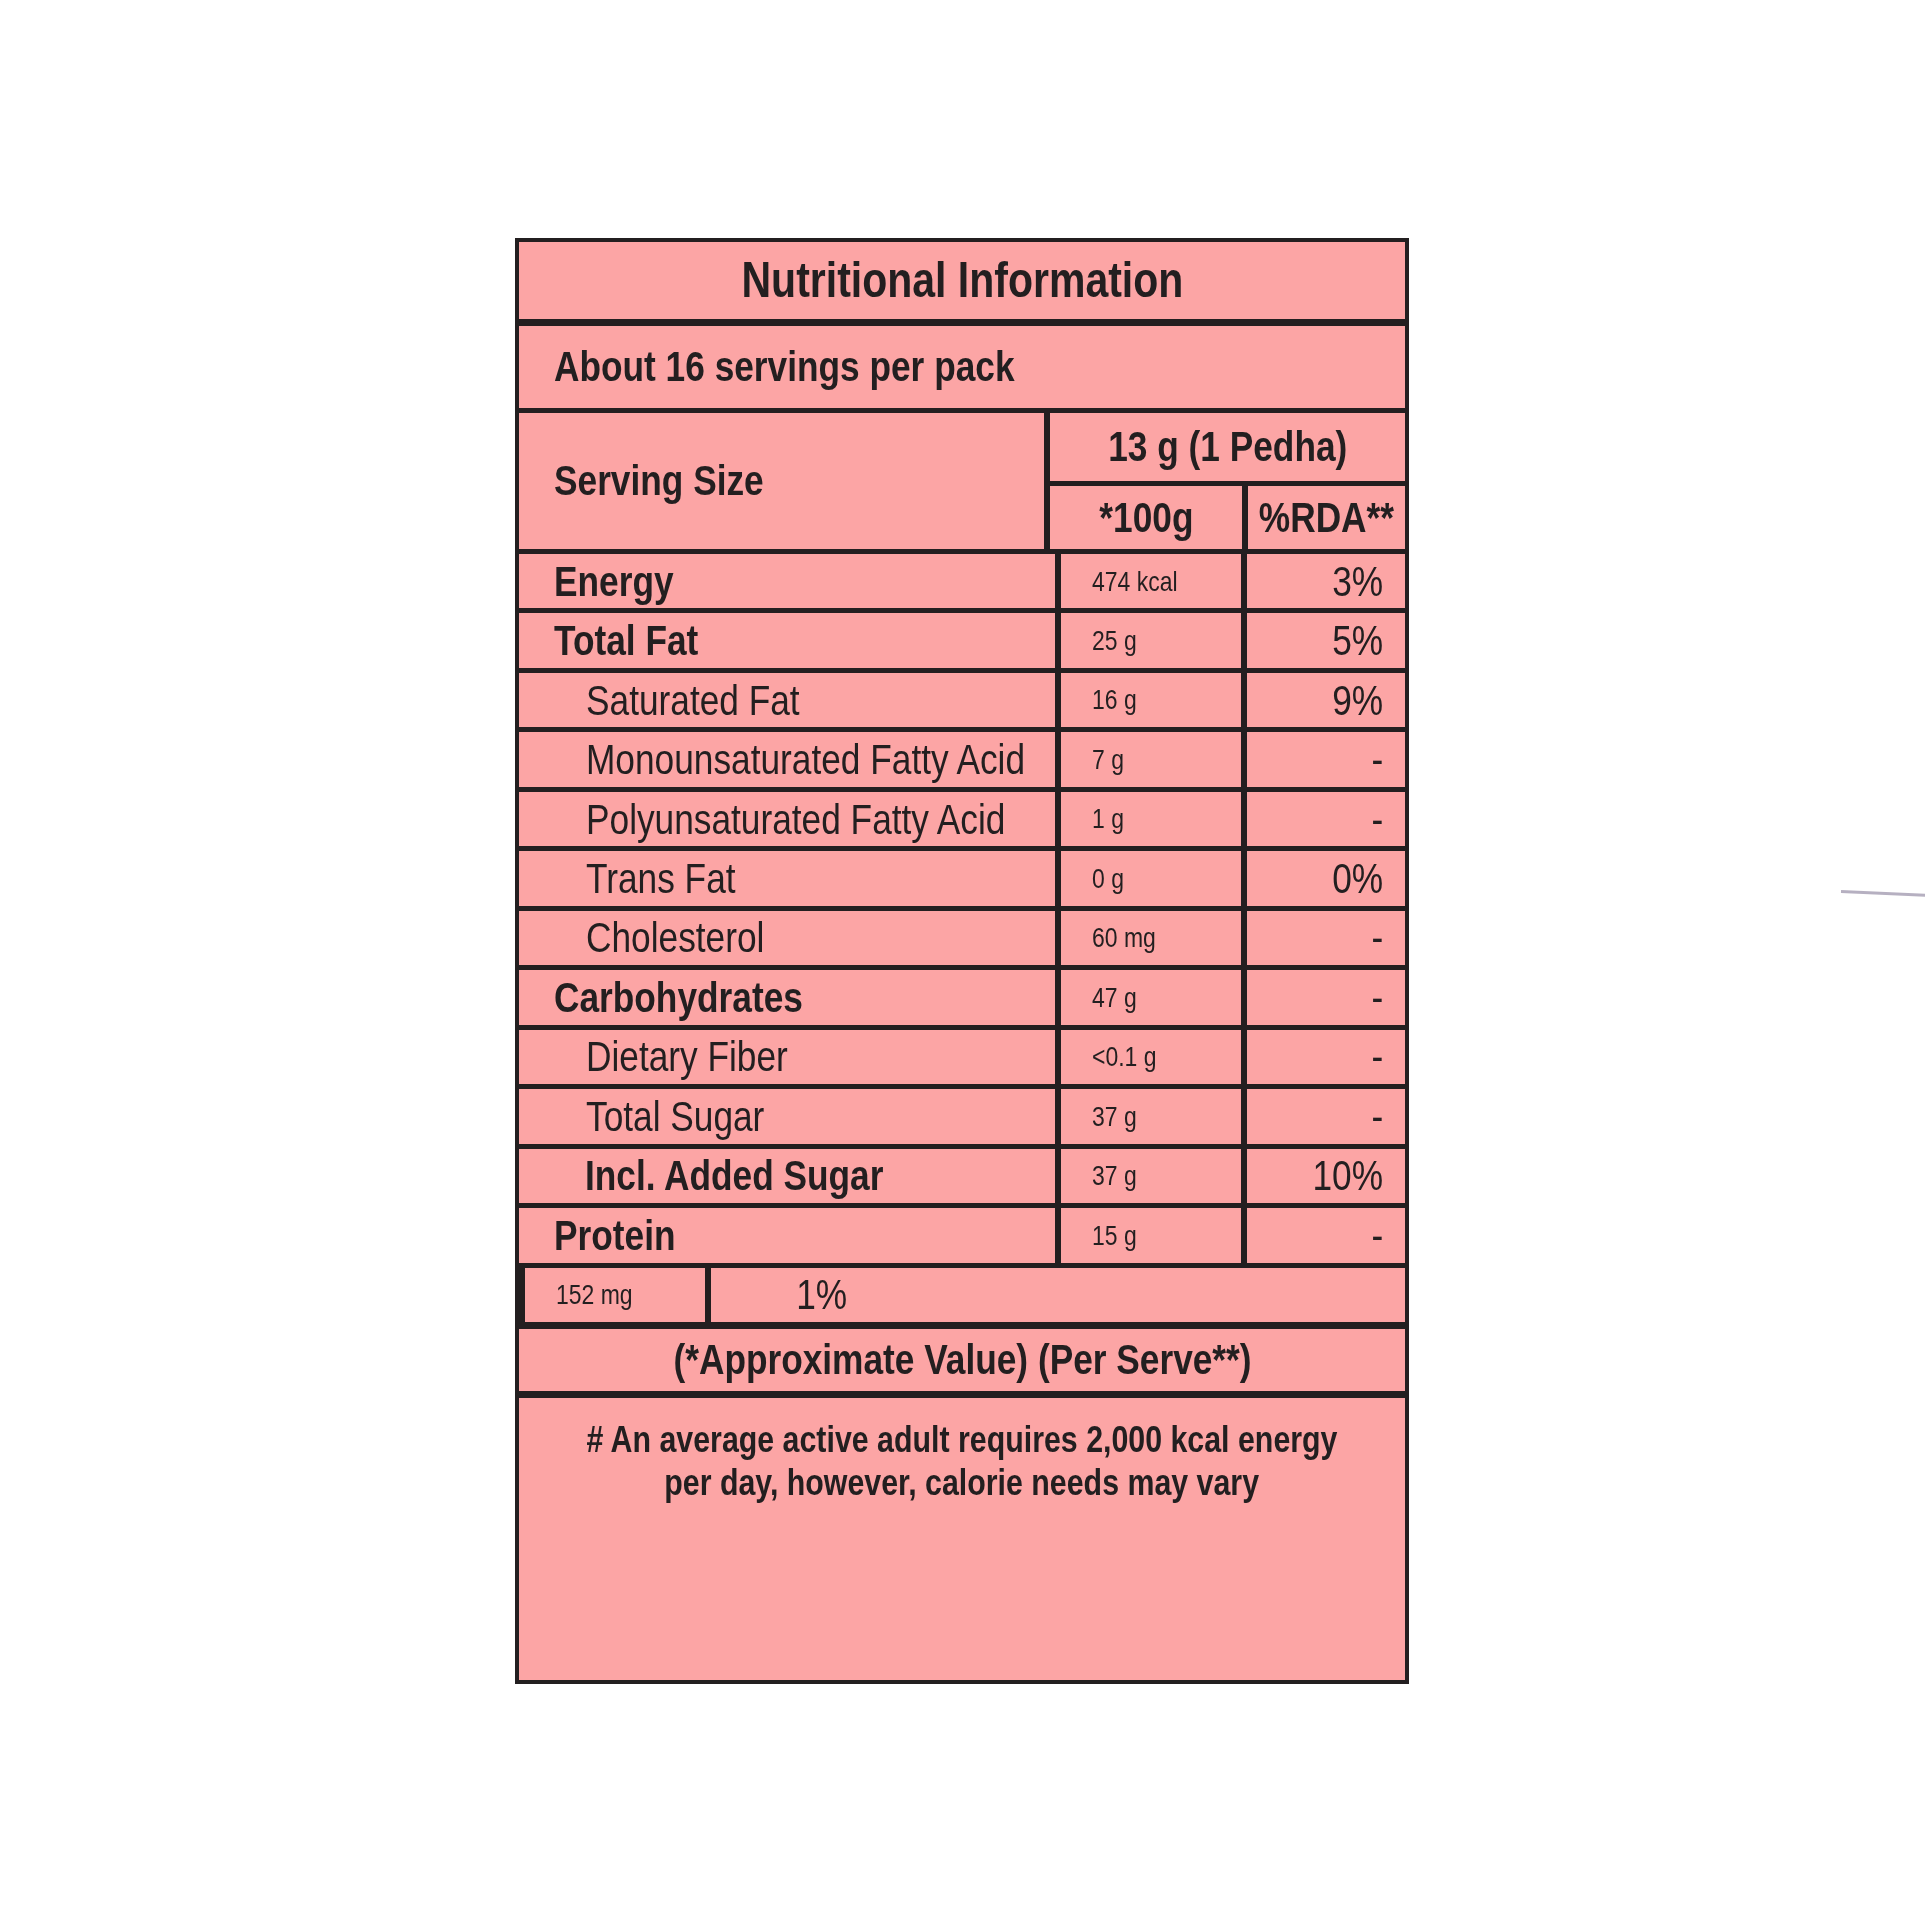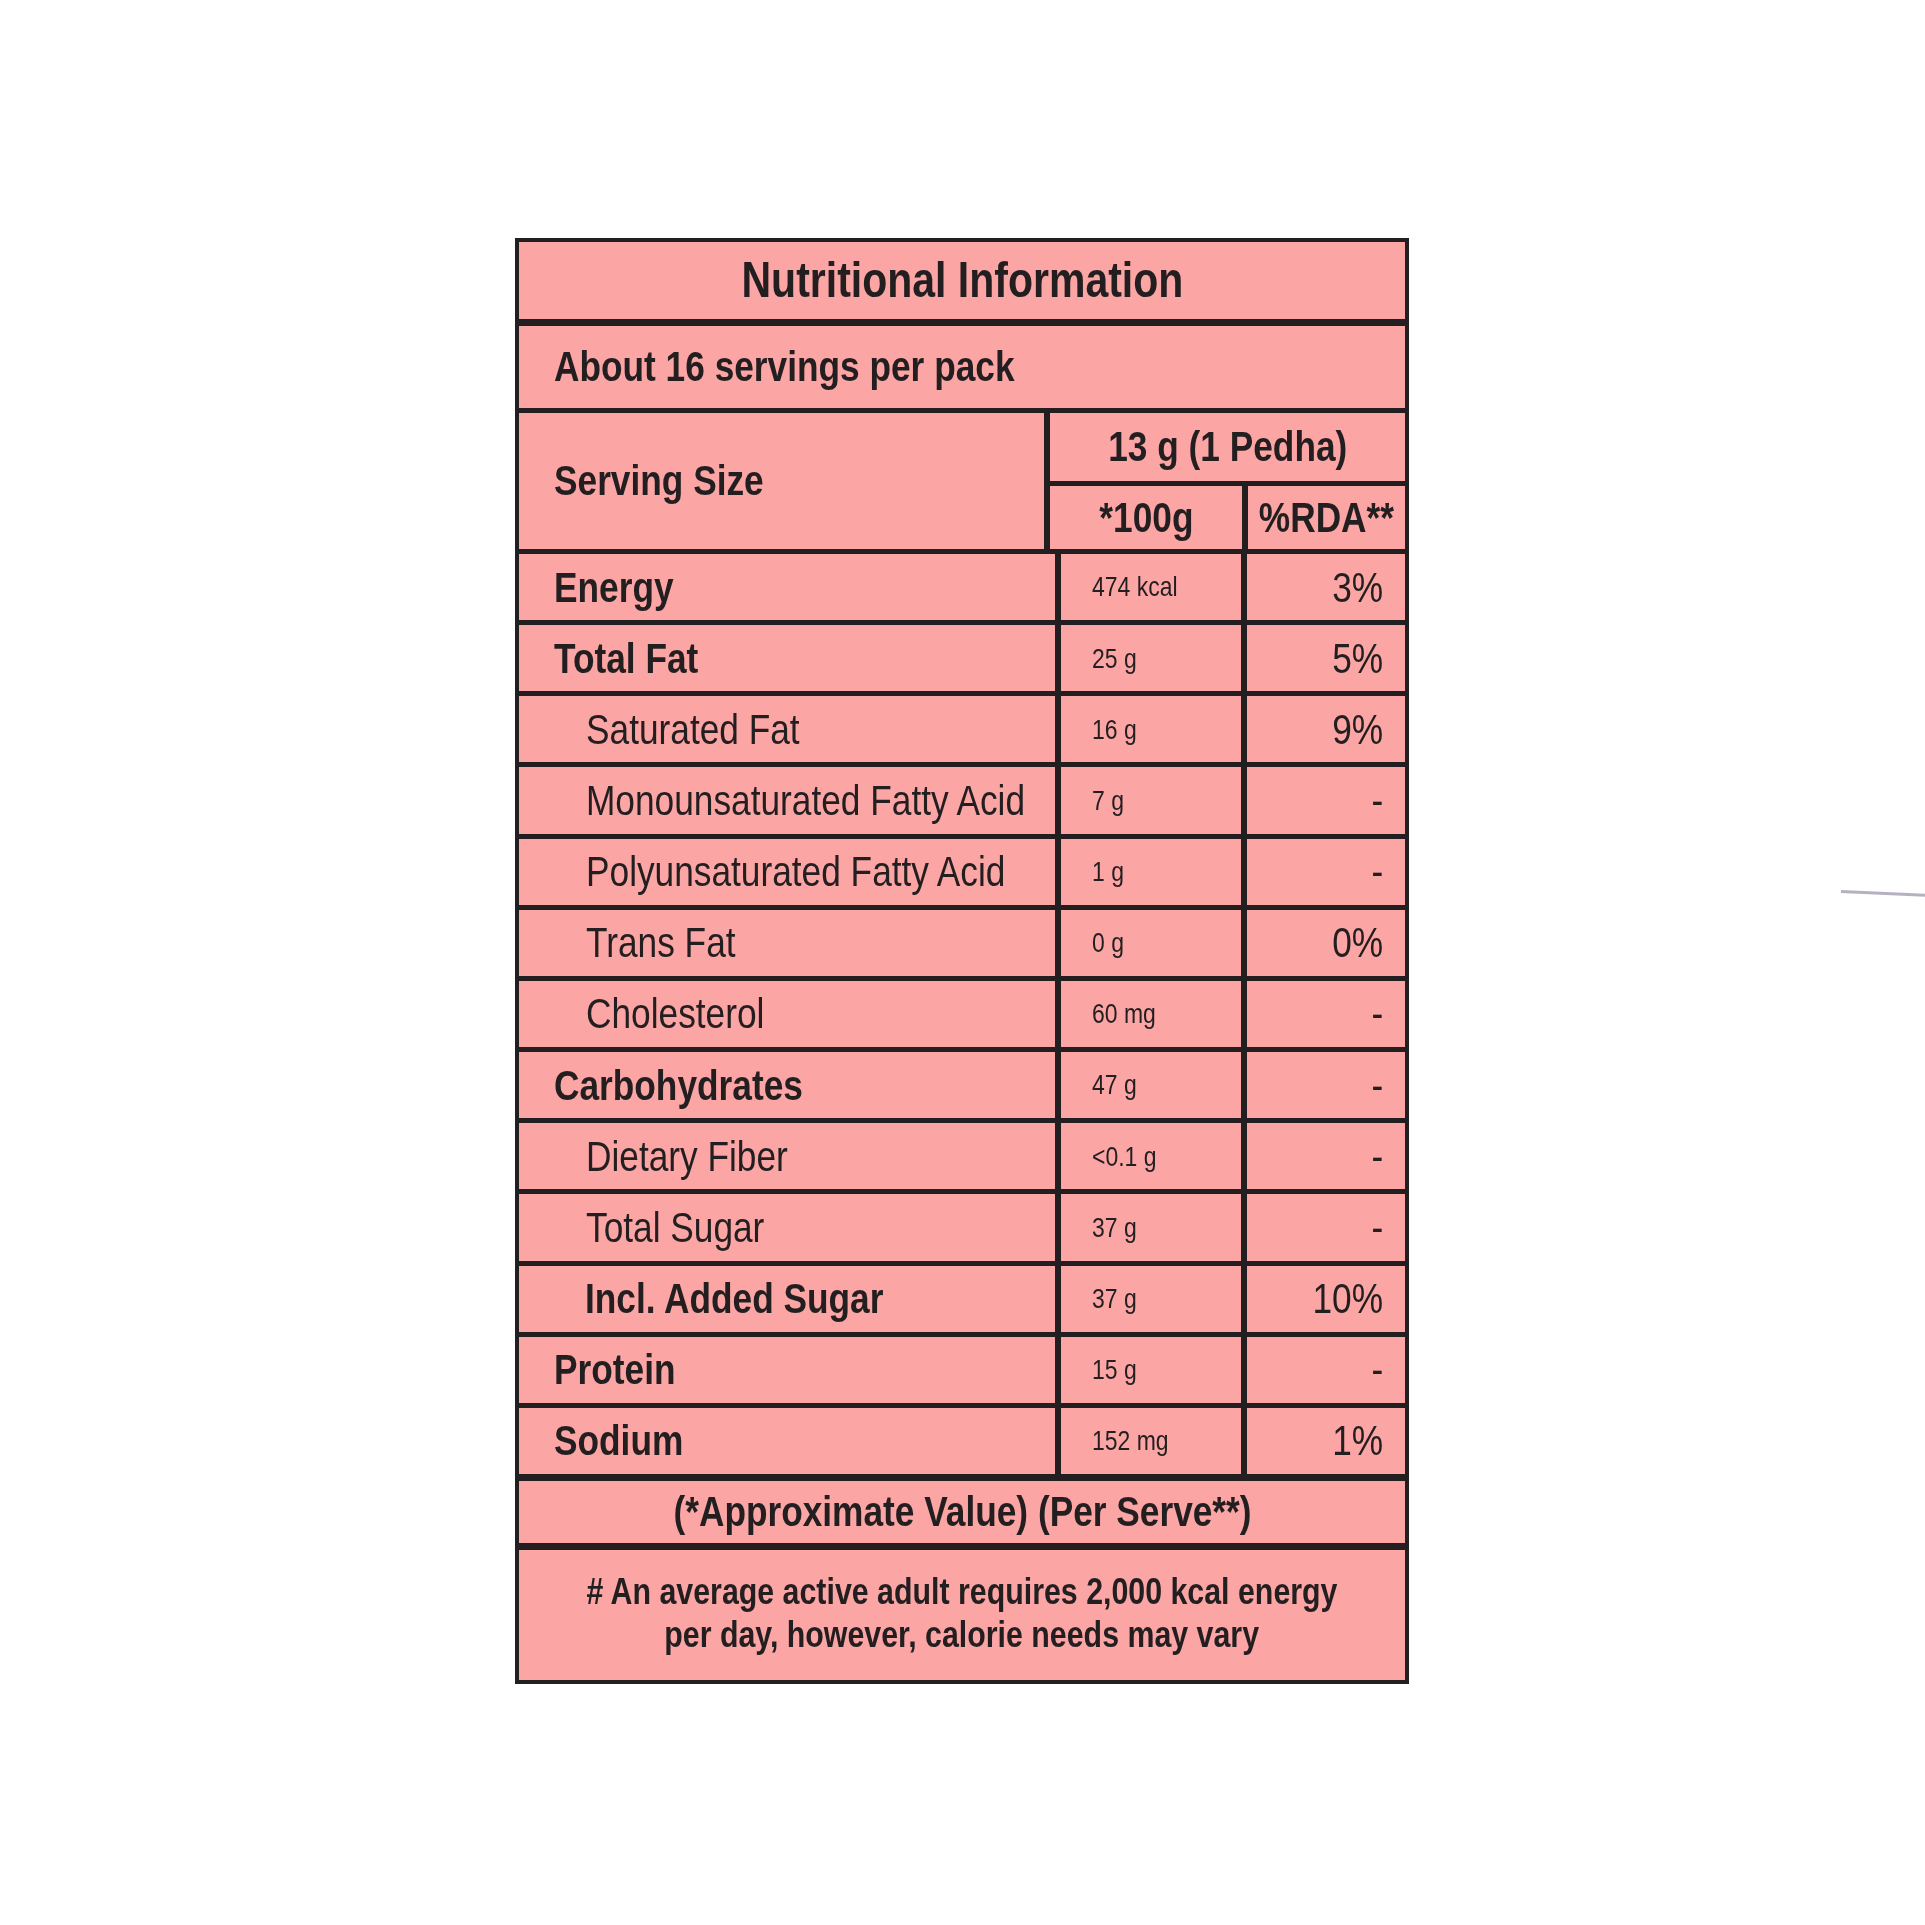--- a/index.html
+++ b/index.html
@@ -106,7 +106,7 @@
   }
 
   
-  .rows { height: 920px; display: flex; flex-direction: column; width: 100%; }
+  .rows { height: 768px; display: flex; flex-direction: column; width: 100%; }
   .nrow { flex: 1; display: flex; border-bottom: 5.6px solid #231f20; }
   .nrow:last-child { border-bottom: none; }
 

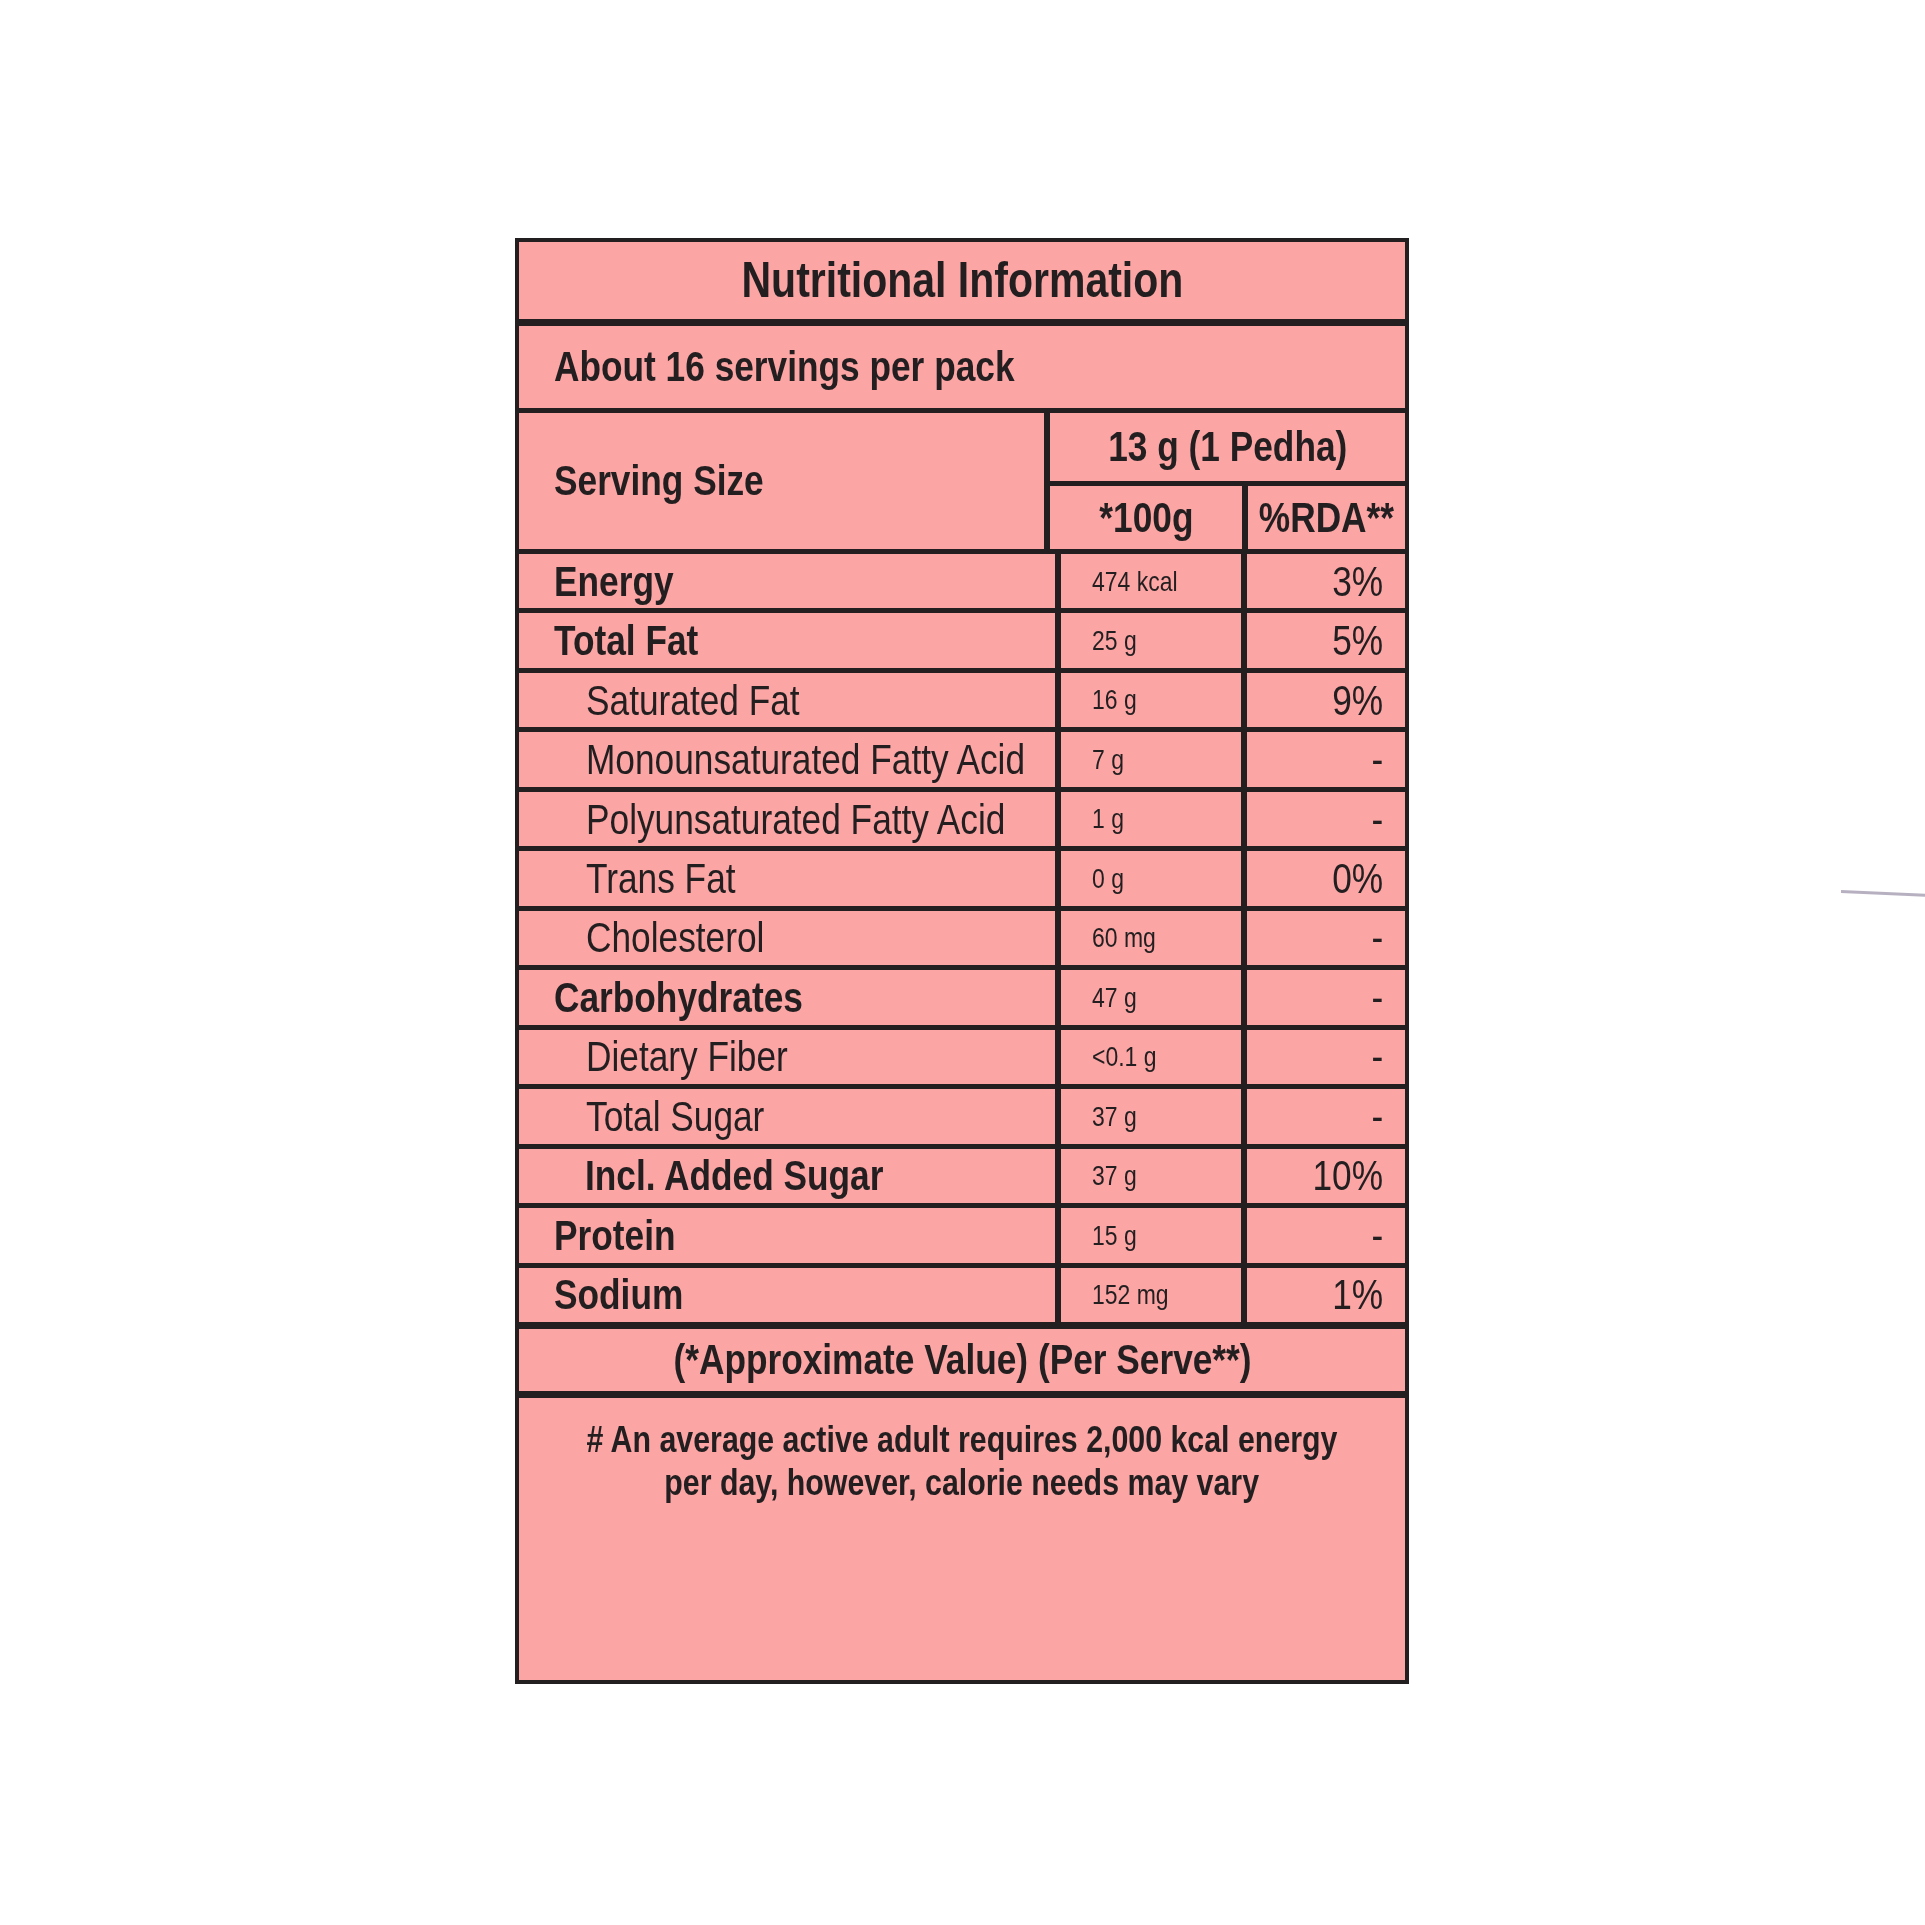--- a/index.html
+++ b/index.html
@@ -356,9 +356,6 @@
       </div>
 
       <div class="nrow">
-        <div class="c-label lvl0 left">
-            <span class="t">Sodium</span>
-          </div>
         <div class="c-val left">
             <span class="t">152 mg</span>
           </div>

